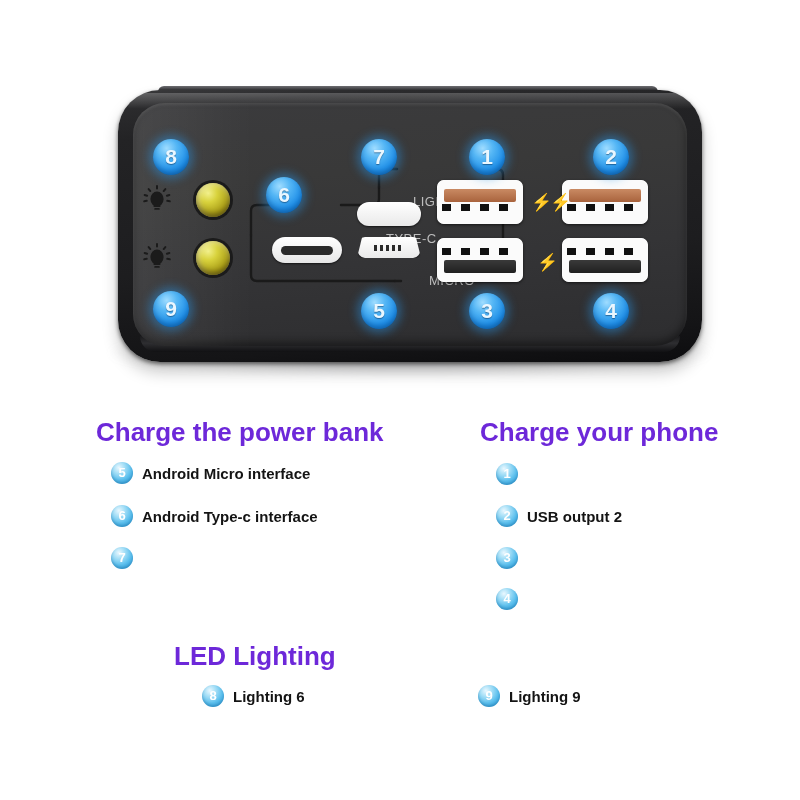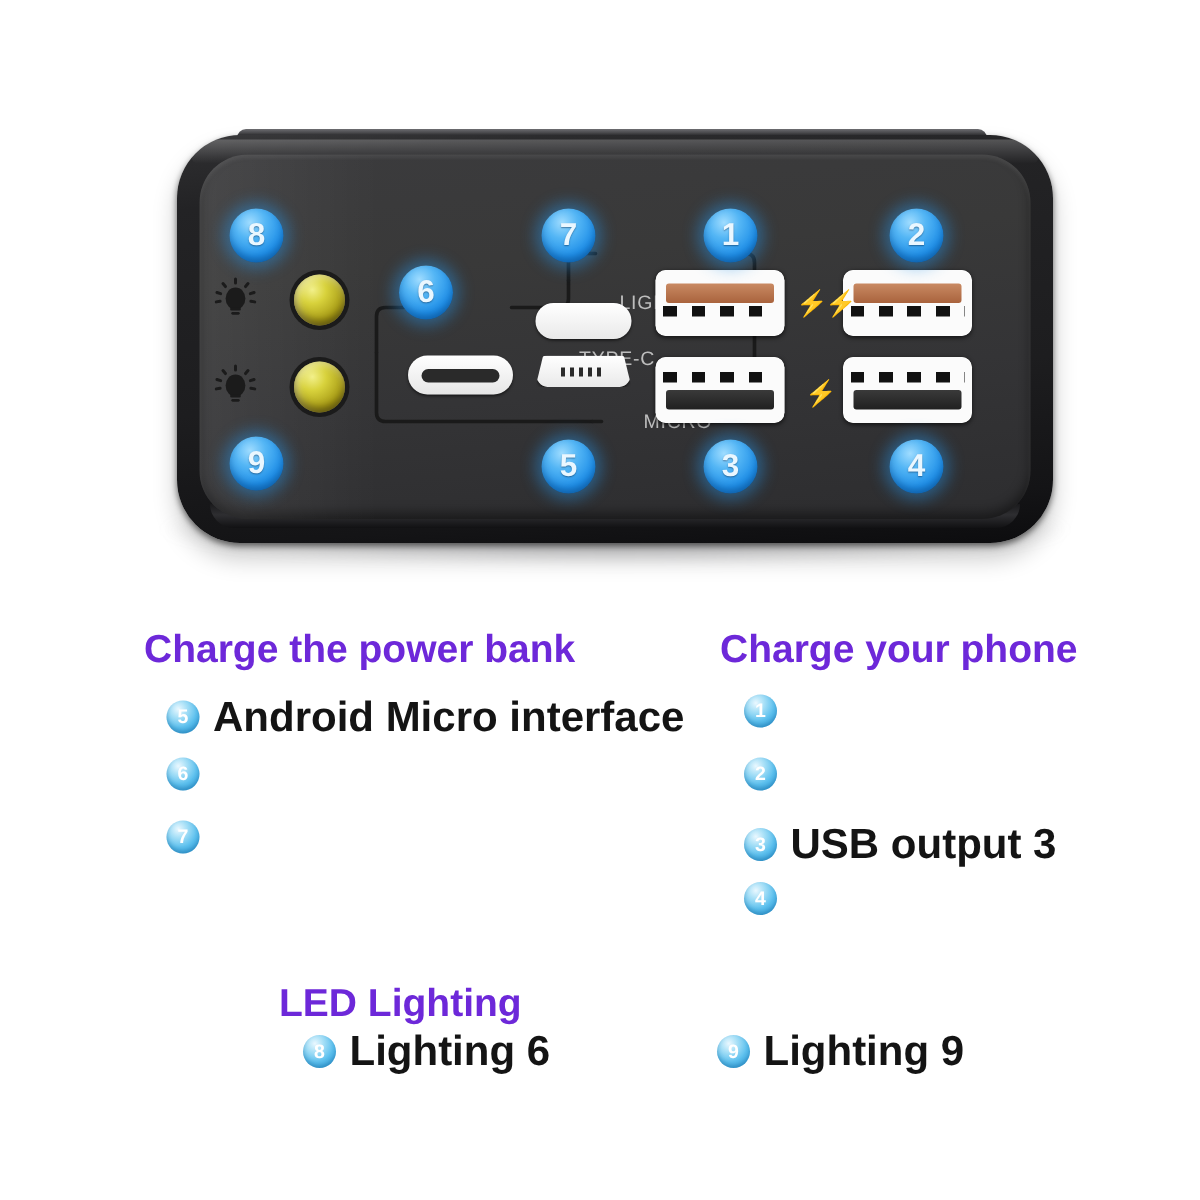--- a/index.html
+++ b/index.html
@@ -142,7 +142,7 @@
     box-shadow:inset 0 -2px 3px rgba(0,70,120,.30);
     margin-right:9px;
   }
-  .legend-text{color:#141414;font-size:28px;font-weight:bold;}
+  .legend-text{color:#141414;font-size:15px;font-weight:bold;}
 </style>
 </head>
 <body>

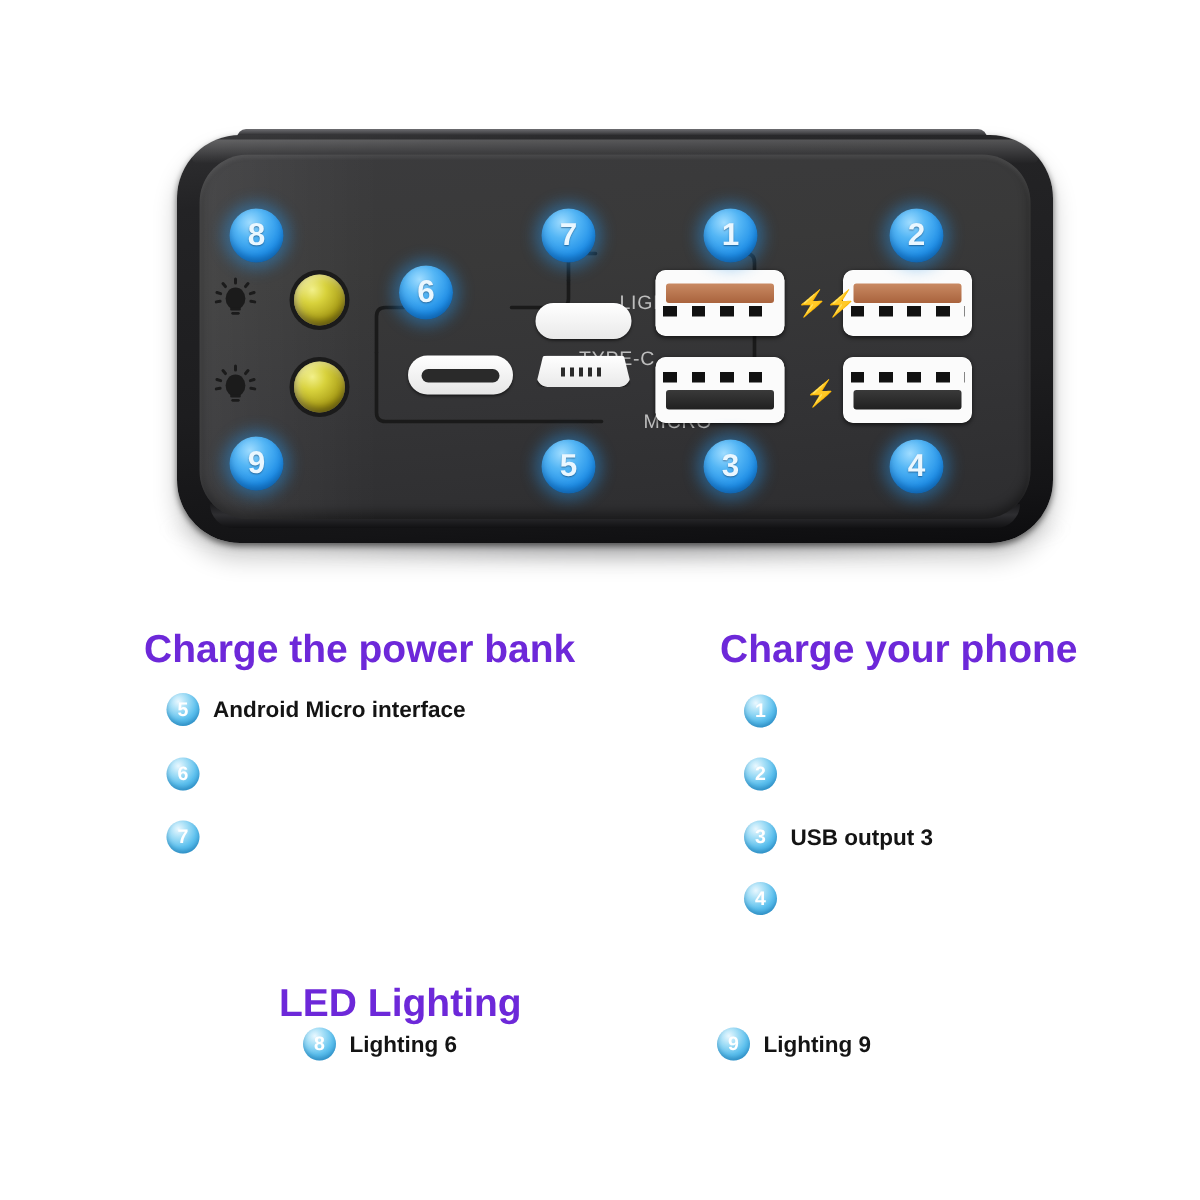--- a/index.html
+++ b/index.html
@@ -268,6 +268,7 @@
       </div>
       <div class="legend-row" style="left: 111px; top: 505px;">
         <span class="legend-badge">6</span>
+        <span class="legend-text">Android Type-c interface</span>
       </div>
       <div class="legend-row" style="left: 111px; top: 547px;">
         <span class="legend-badge">7</span>

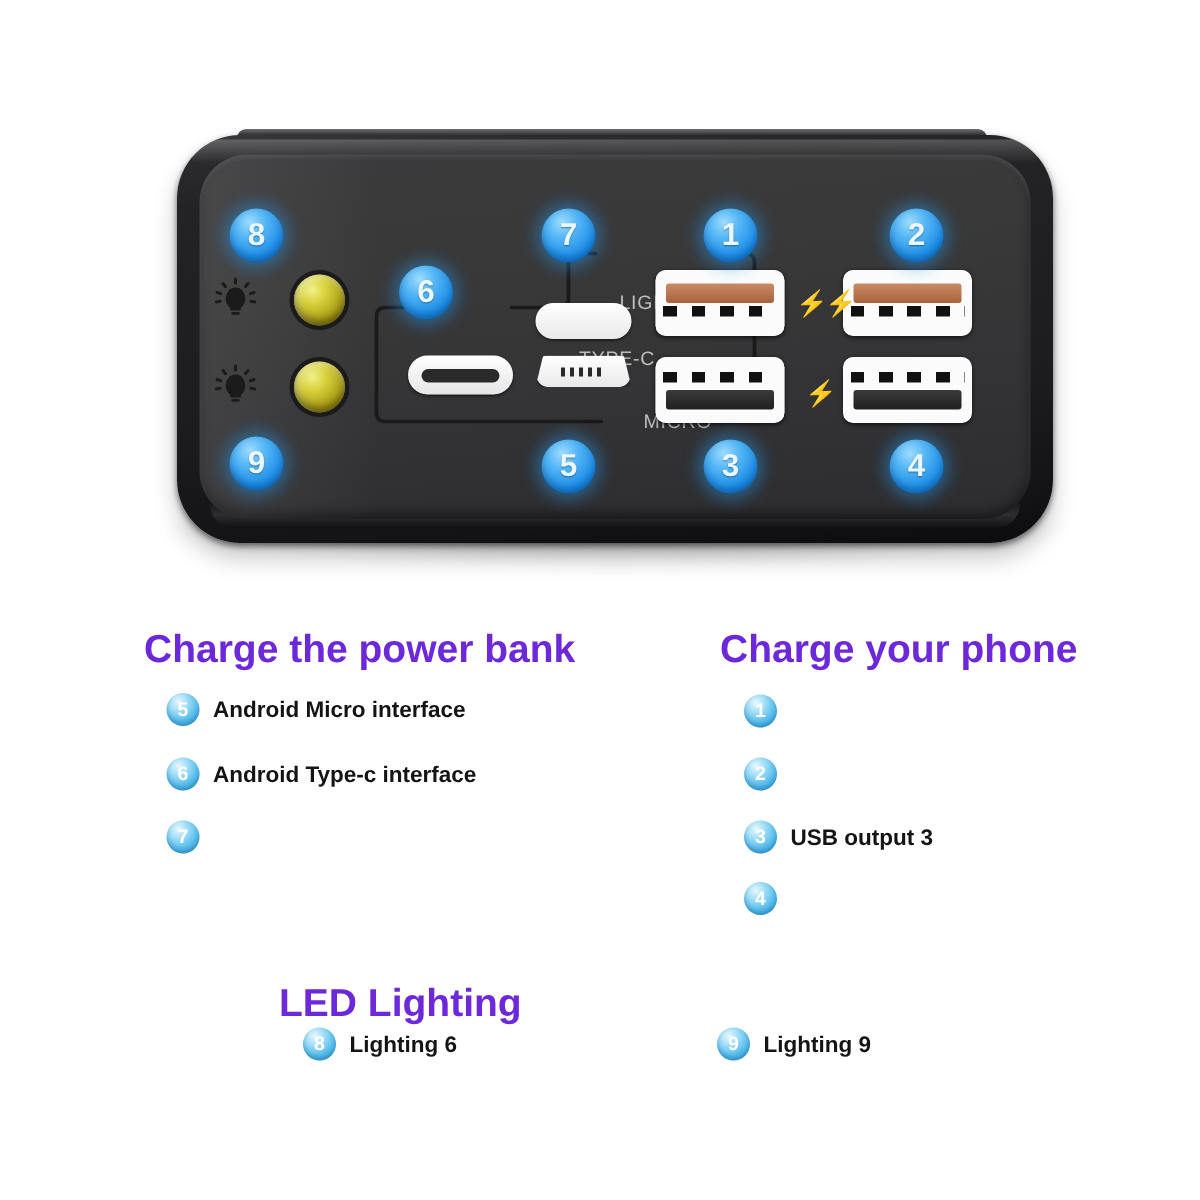--- a/index.html
+++ b/index.html
@@ -280,6 +280,7 @@
       </div>
       <div class="legend-row" style="left: 496px; top: 505px;">
         <span class="legend-badge">2</span>
+        <span class="legend-text">USB output 2</span>
       </div>
       <div class="legend-row" style="left: 496px; top: 547px;">
         <span class="legend-badge">3</span>

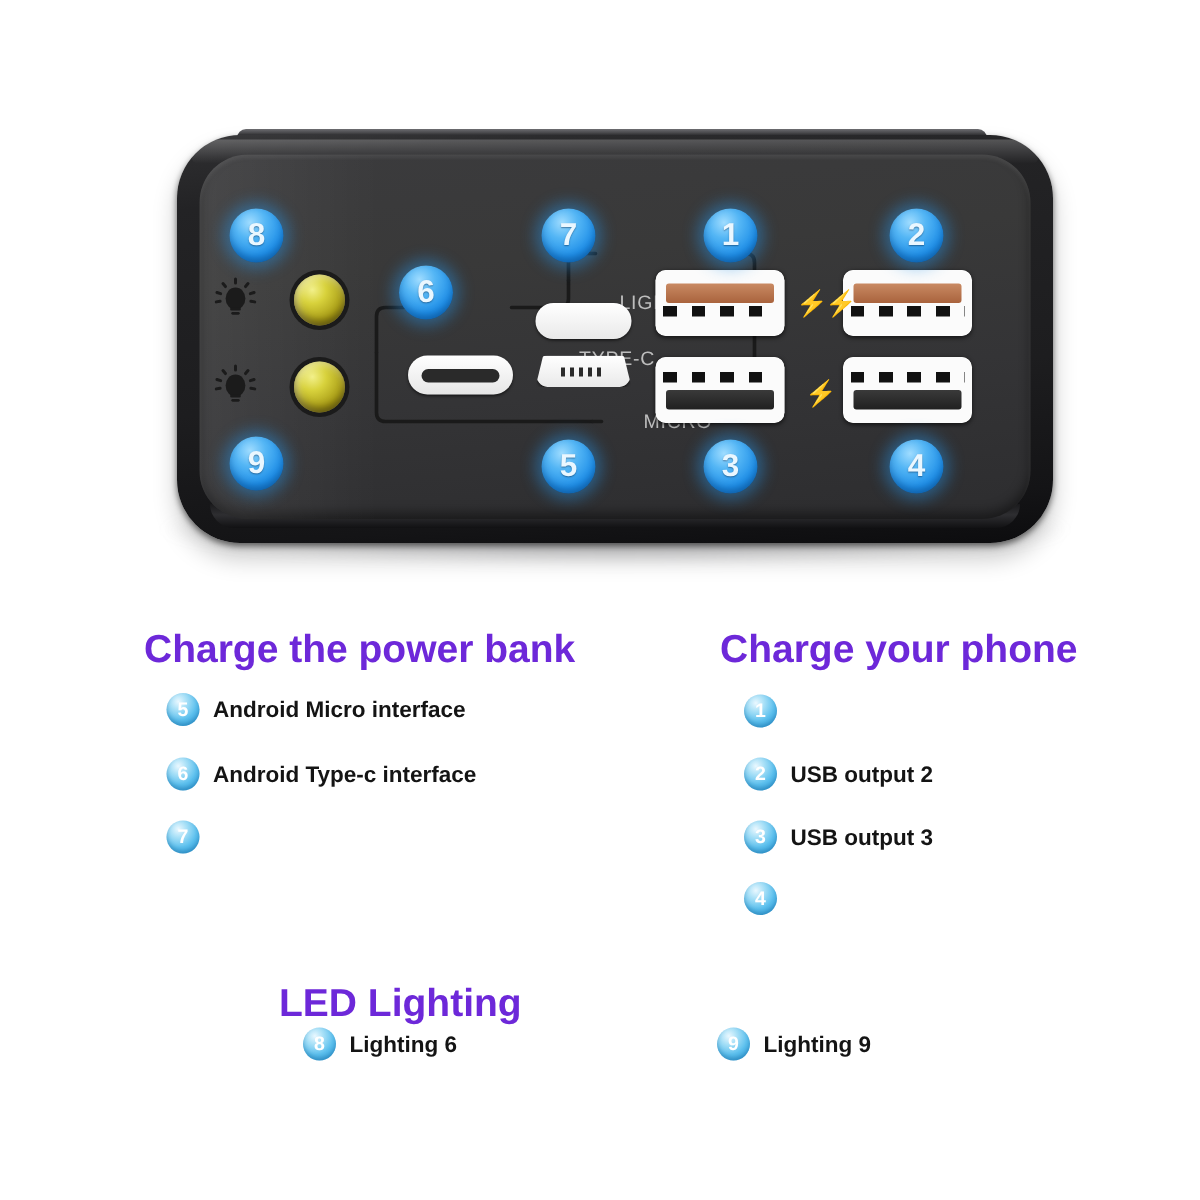--- a/index.html
+++ b/index.html
@@ -284,7 +284,6 @@
       </div>
       <div class="legend-row" style="left: 496px; top: 547px;">
         <span class="legend-badge">3</span>
-        <span class="legend-text">USB output 3</span>
       </div>
       <div class="legend-row" style="left: 496px; top: 588px;">
         <span class="legend-badge">4</span>

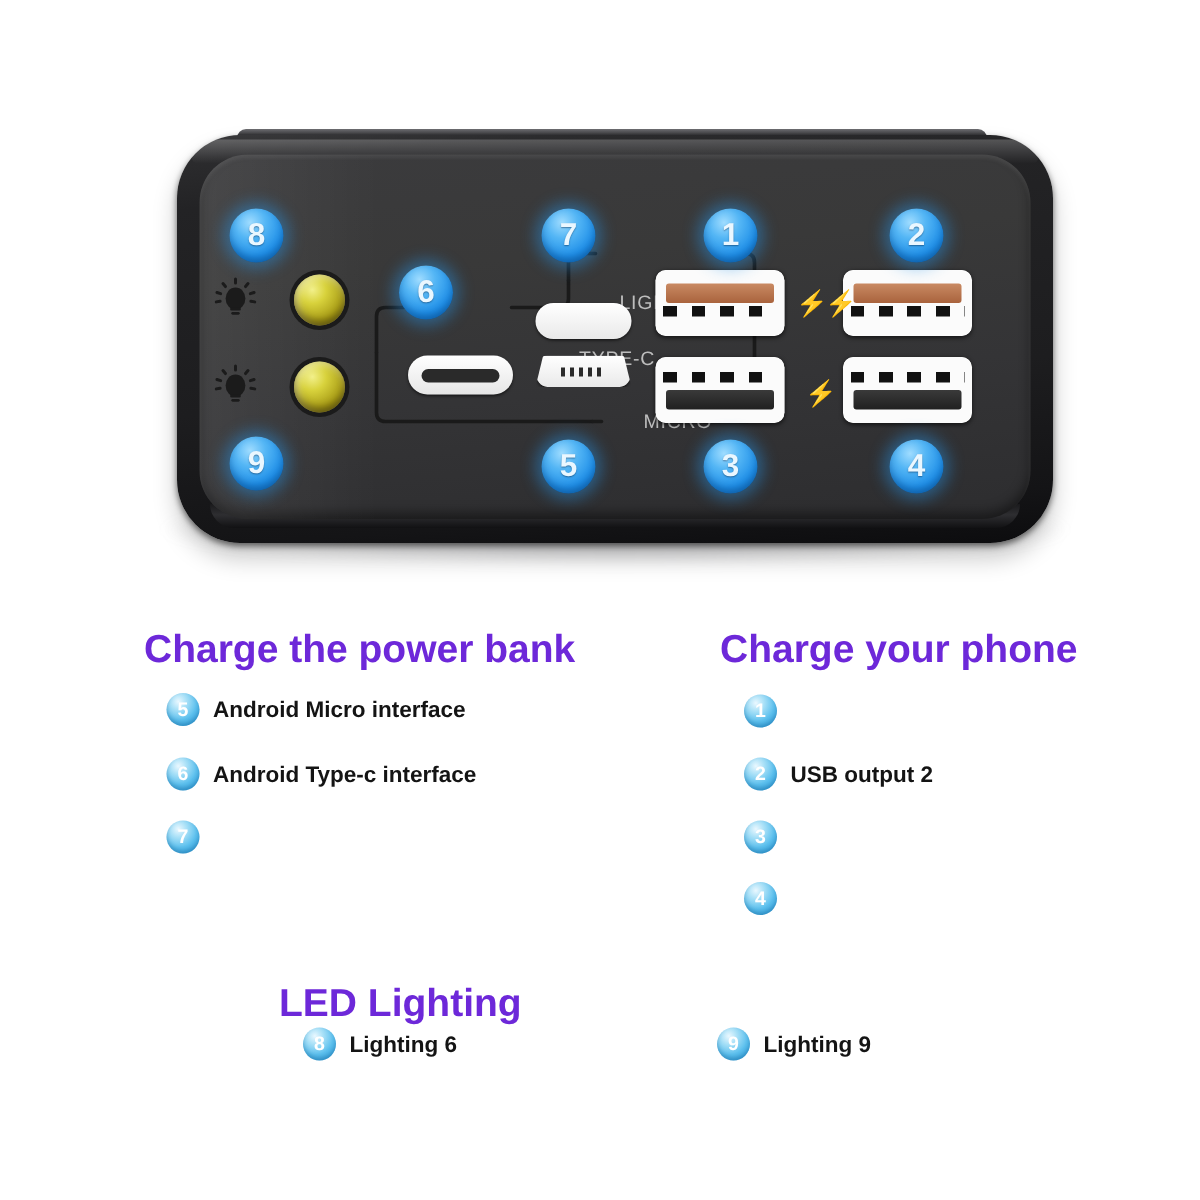--- a/index.html
+++ b/index.html
@@ -259,7 +259,7 @@
 
   <h2 class="col-head" id="head-bank" style="left: 96px; top: 417px; margin: 0px;">Charge the power bank</h2>
   <h2 class="col-head" id="head-phone" style="left: 480px; top: 417px; margin: 0px;">Charge your phone</h2>
-  <h2 class="col-head" id="head-led" style="left: 174px; top: 641px; margin: 12px;">LED Lighting</h2>
+  <h2 class="col-head" id="head-led" style="left: 174px; top: 641px; margin: 0px;">LED Lighting</h2>
 
   <div id="rows-bank">
       <div class="legend-row" style="left: 111px; top: 462px;">

